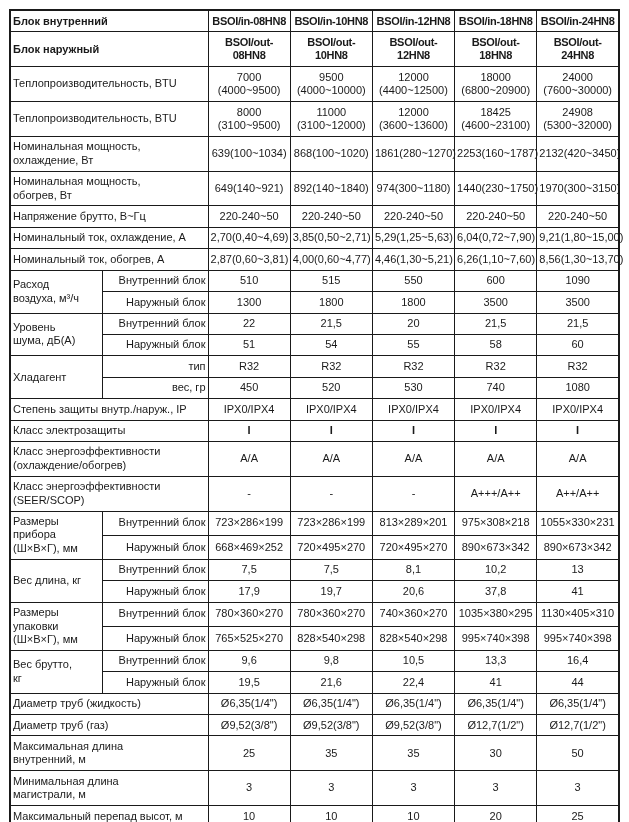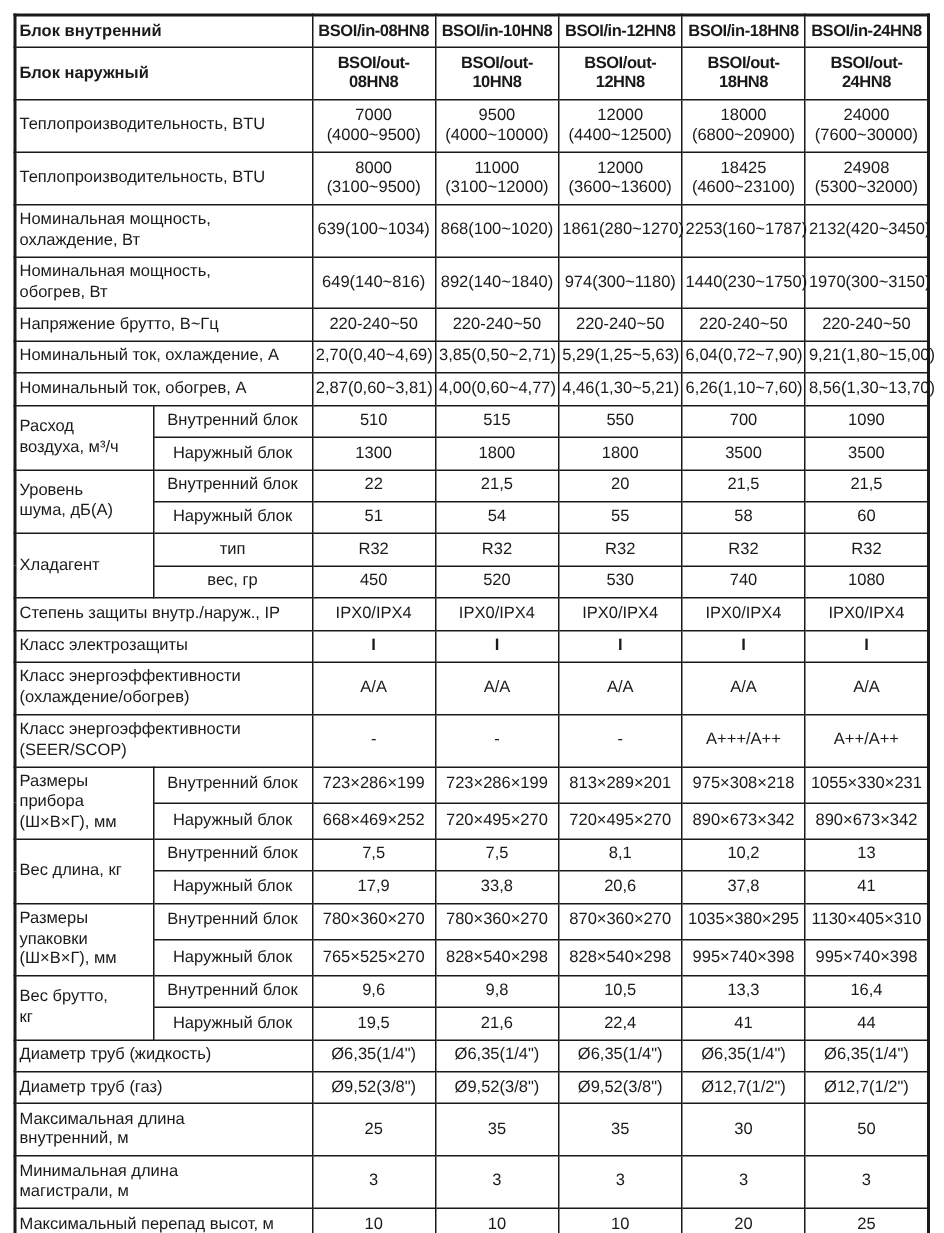--- a/index.html
+++ b/index.html
@@ -117,7 +117,7 @@
         <tr>
           <td class="label" colspan="2">Номинальная мощность,
 обогрев, Вт</td>
-          <td class="val">649(140~816)</td>
+          <td class="val">649(140~921)</td>
           <td class="val">892(140~1840)</td>
           <td class="val">974(300~1180)</td>
           <td class="val">1440(230~1750)</td>

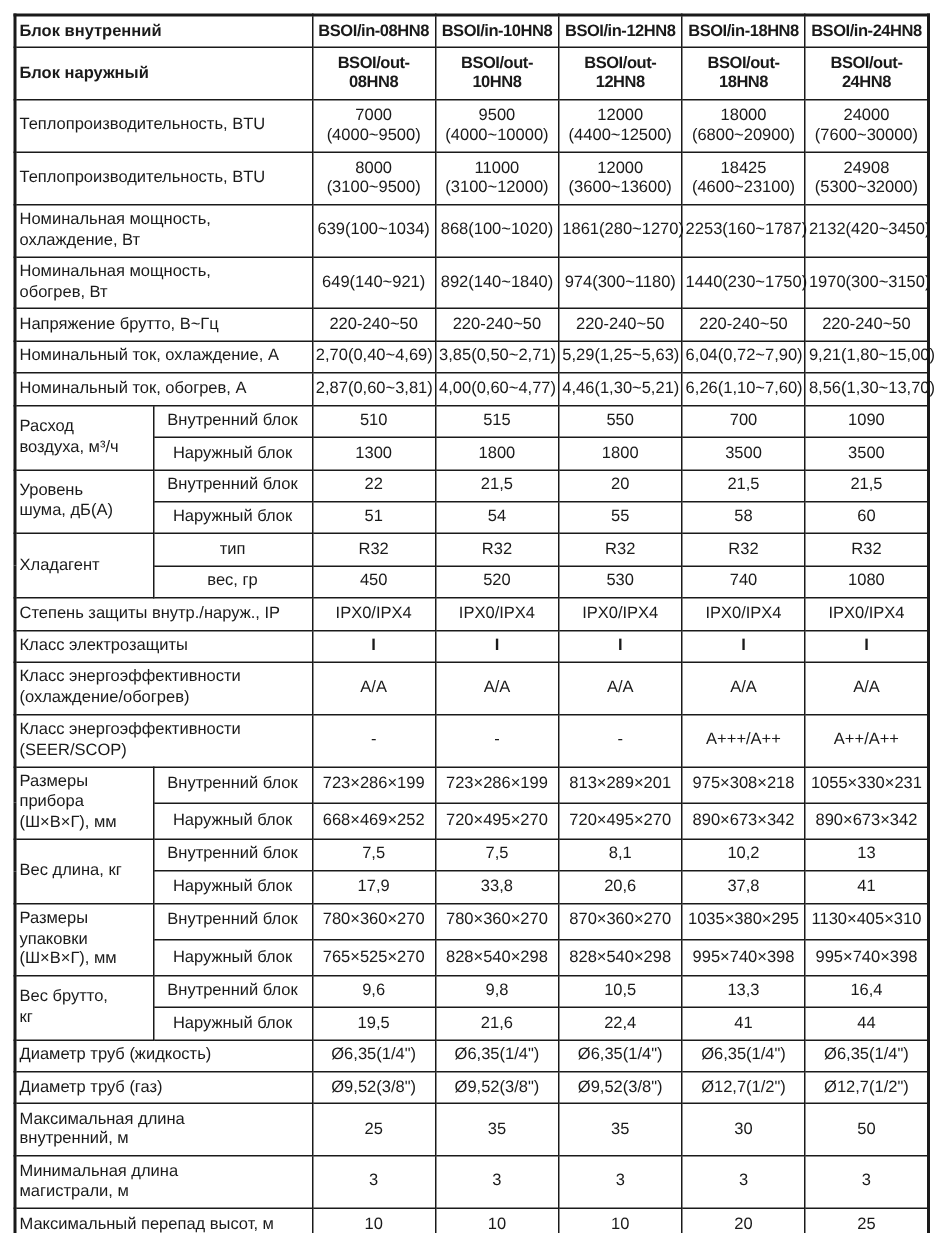--- a/index.html
+++ b/index.html
@@ -36,7 +36,7 @@
     white-space:pre-line;
   }
   td.sublabel {
-    text-align:center;
+    text-align:right;
     padding-left:7px;
     padding-right:3px;
     white-space:nowrap;

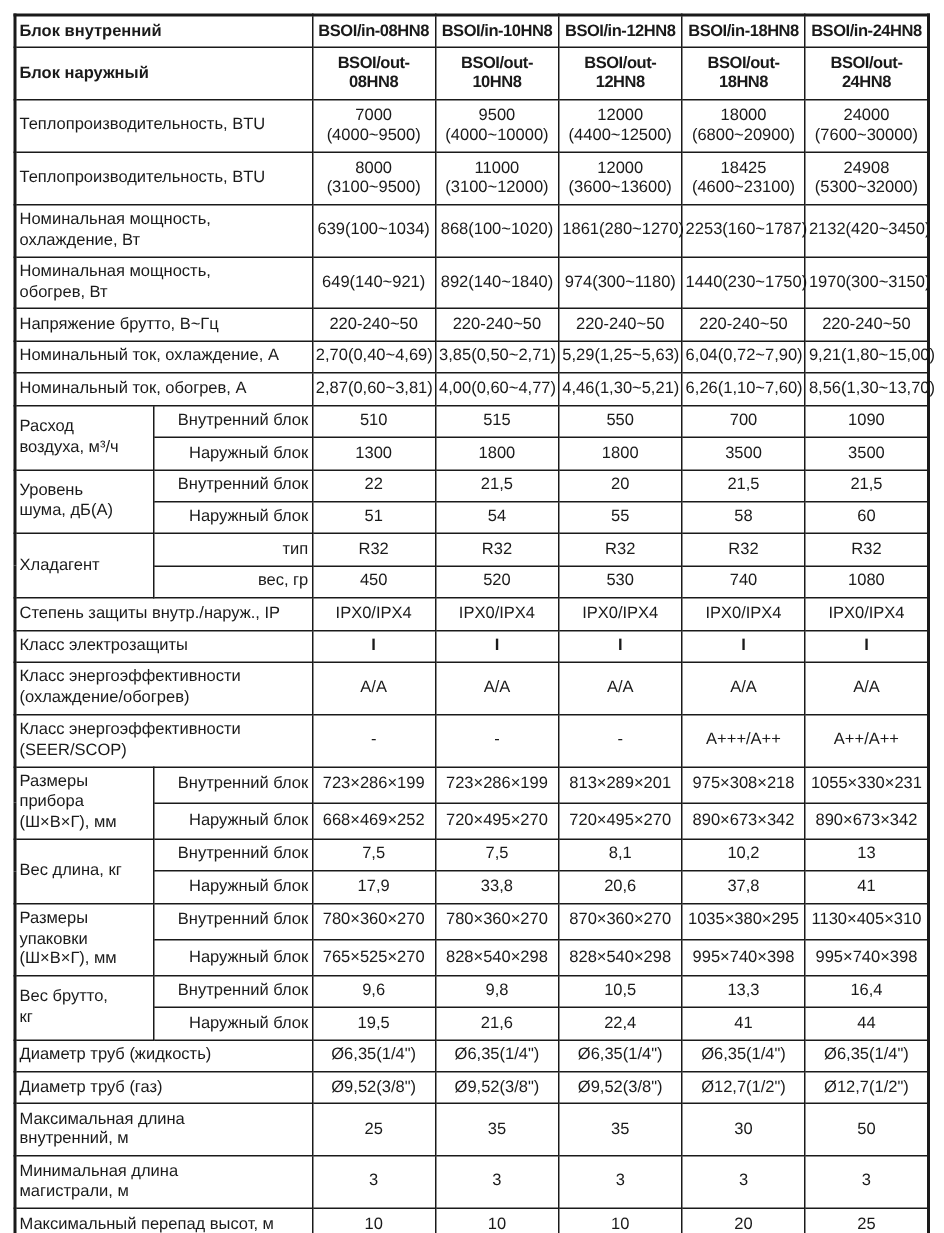--- a/index.html
+++ b/index.html
@@ -154,7 +154,7 @@
           <td class="val">510</td>
           <td class="val">515</td>
           <td class="val">550</td>
-          <td class="val">700</td>
+          <td class="val">600</td>
           <td class="val">1090</td>
         </tr>
         <tr>

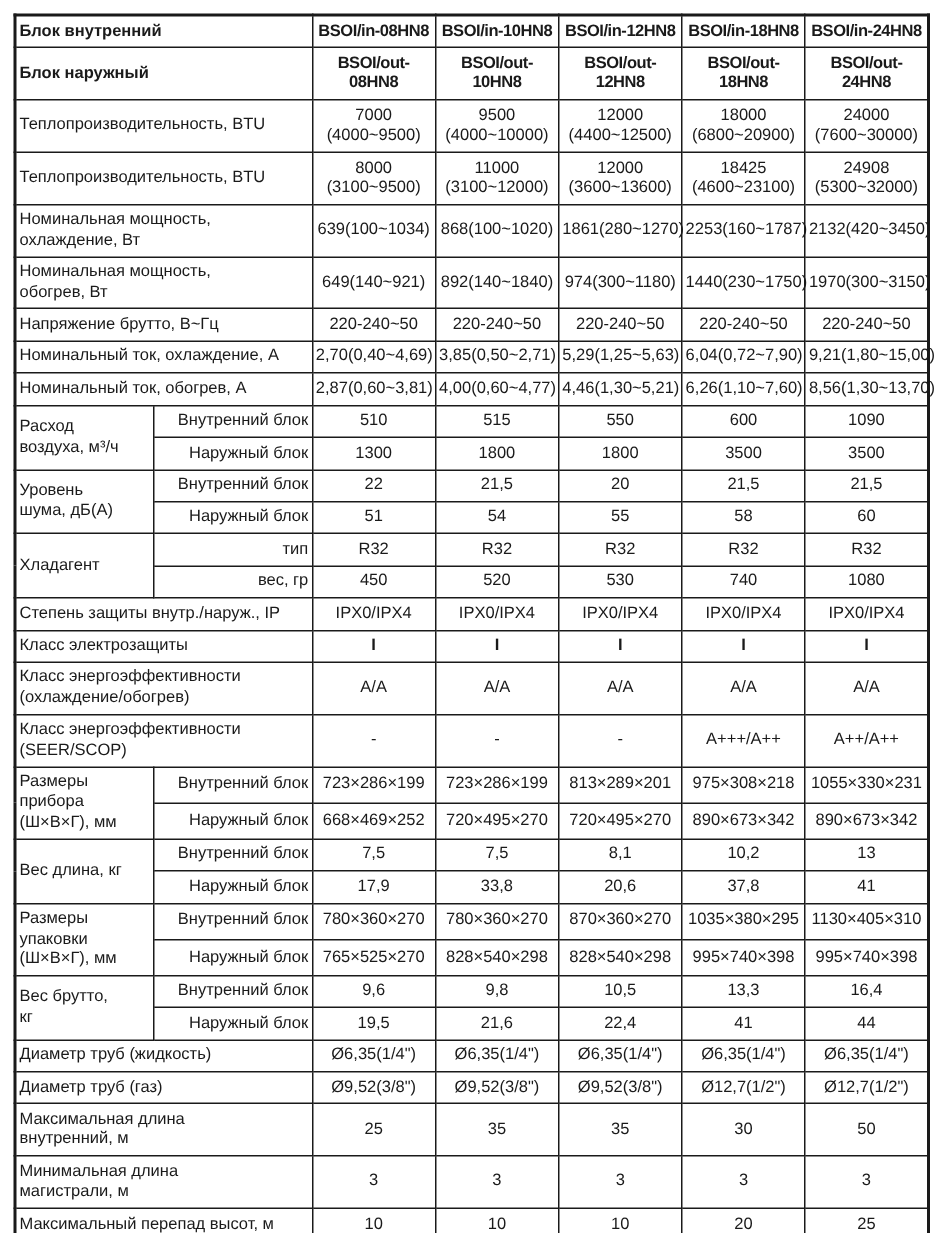--- a/index.html
+++ b/index.html
@@ -265,7 +265,7 @@
         <tr>
           <td class="sublabel">Наружный блок</td>
           <td class="val">17,9</td>
-          <td class="val">33,8</td>
+          <td class="val">19,7</td>
           <td class="val">20,6</td>
           <td class="val">37,8</td>
           <td class="val">41</td>

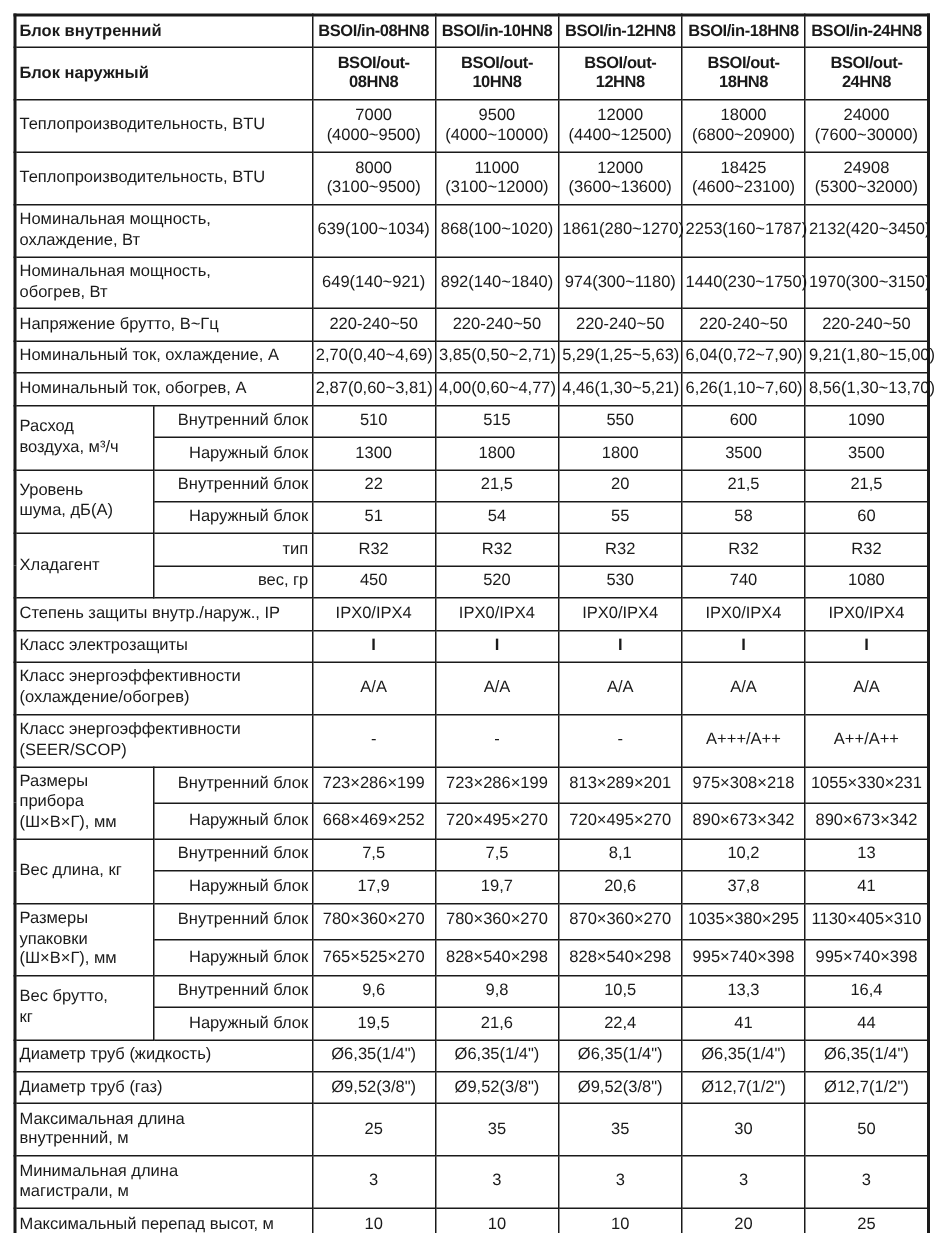--- a/index.html
+++ b/index.html
@@ -277,7 +277,7 @@
           <td class="sublabel">Внутренний блок</td>
           <td class="val">780×360×270</td>
           <td class="val">780×360×270</td>
-          <td class="val">870×360×270</td>
+          <td class="val">740×360×270</td>
           <td class="val">1035×380×295</td>
           <td class="val">1130×405×310</td>
         </tr>

